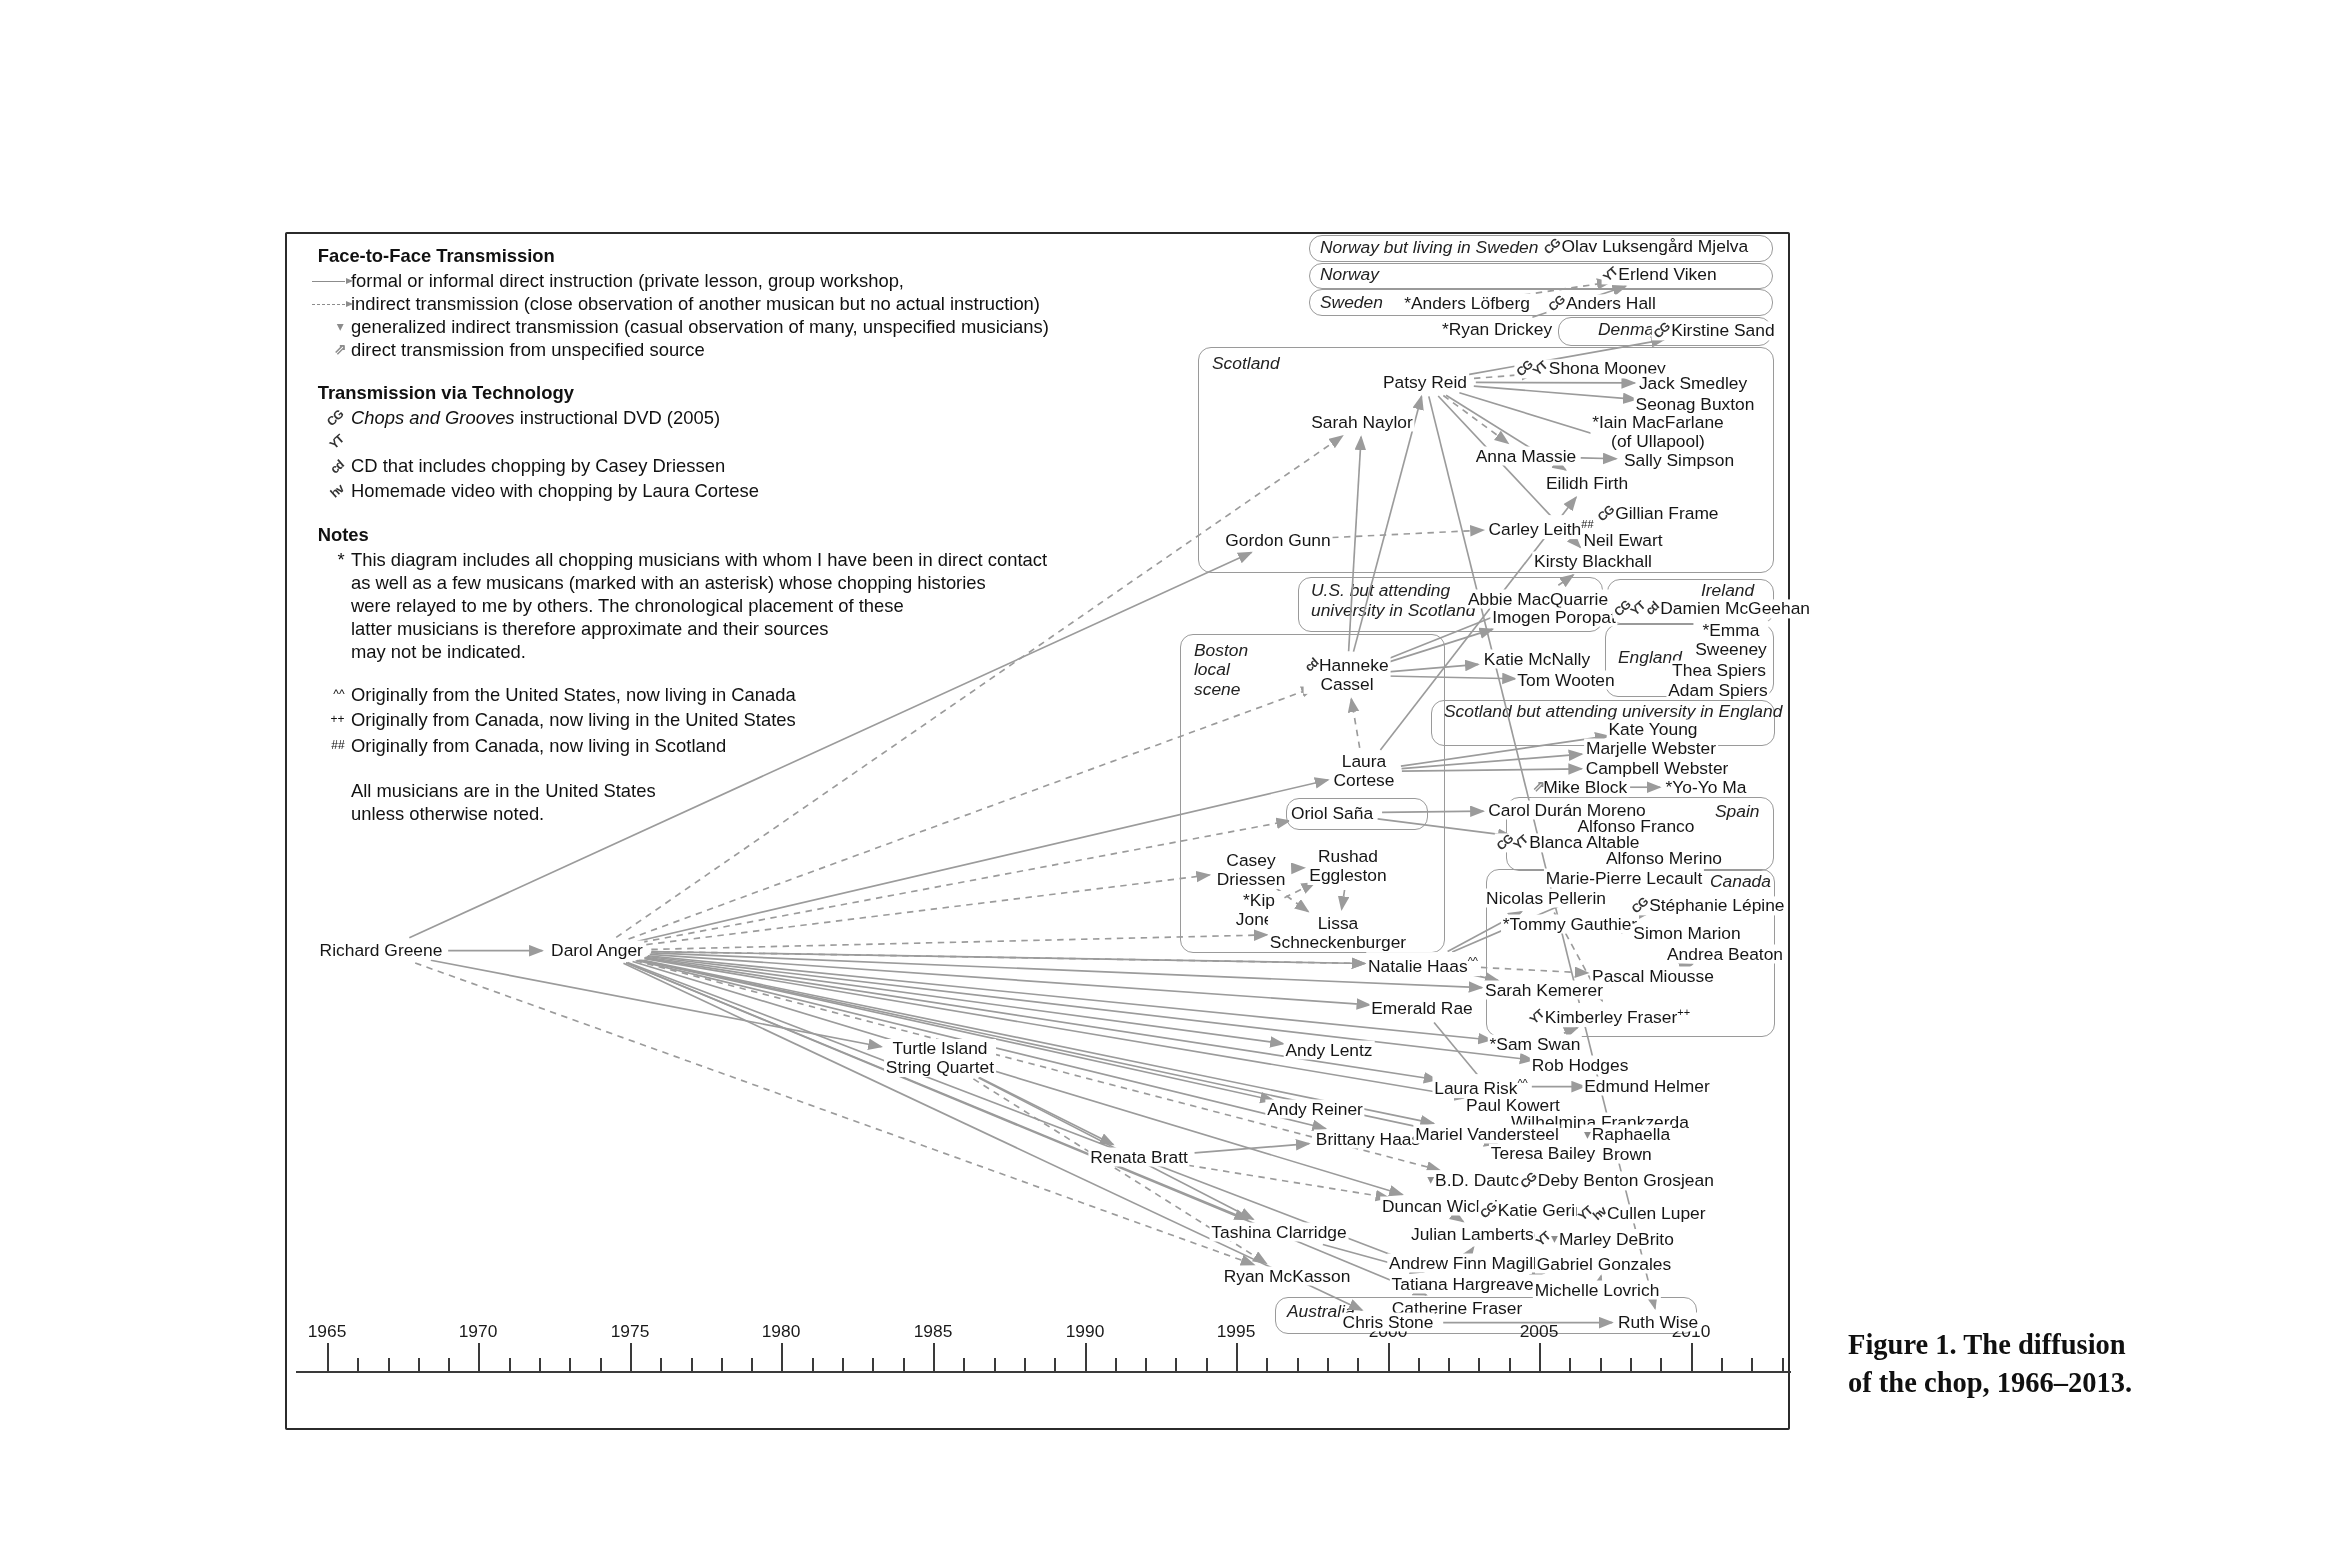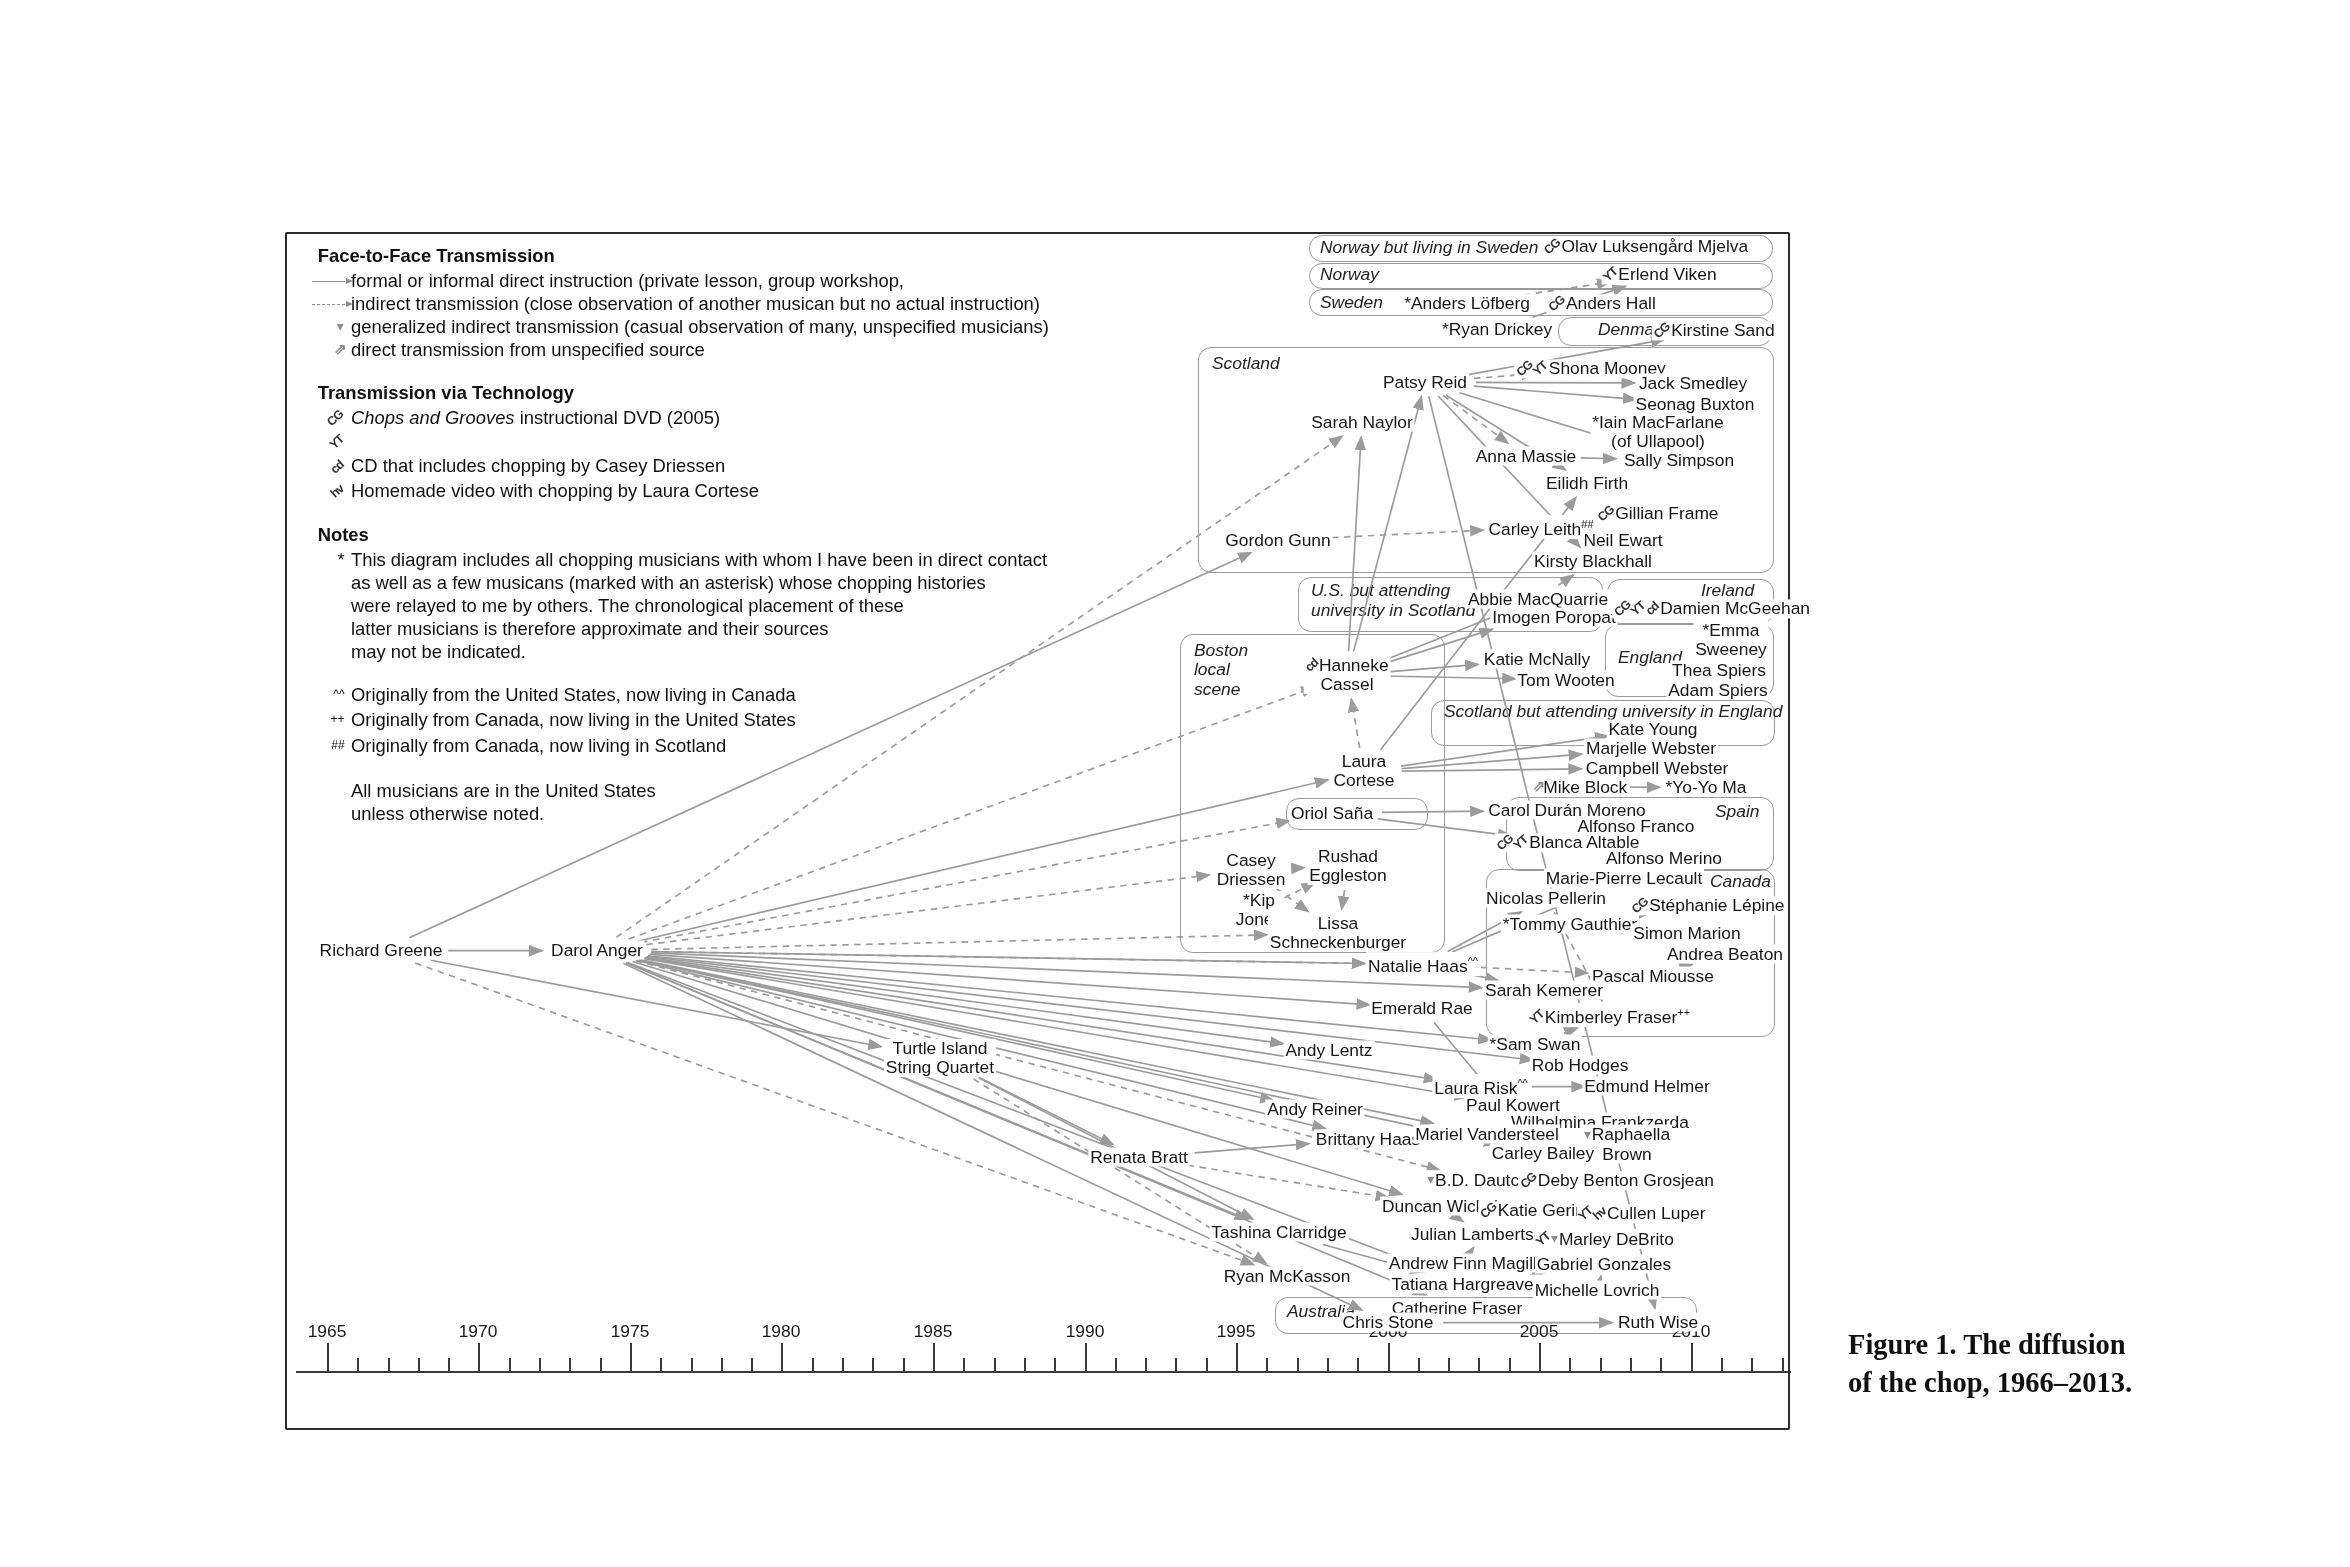--- a/index.html
+++ b/index.html
@@ -400,7 +400,7 @@
         <div>Brown</div>
       </div>
       <div class="node" style="left: 1543px; top: 1153px;">
-        <div>Carley Bailey</div>
+        <div>Teresa Bailey</div>
       </div>
       <div class="node" style="left: 1139px; top: 1157px;">
         <div>Renata Bratt</div>

